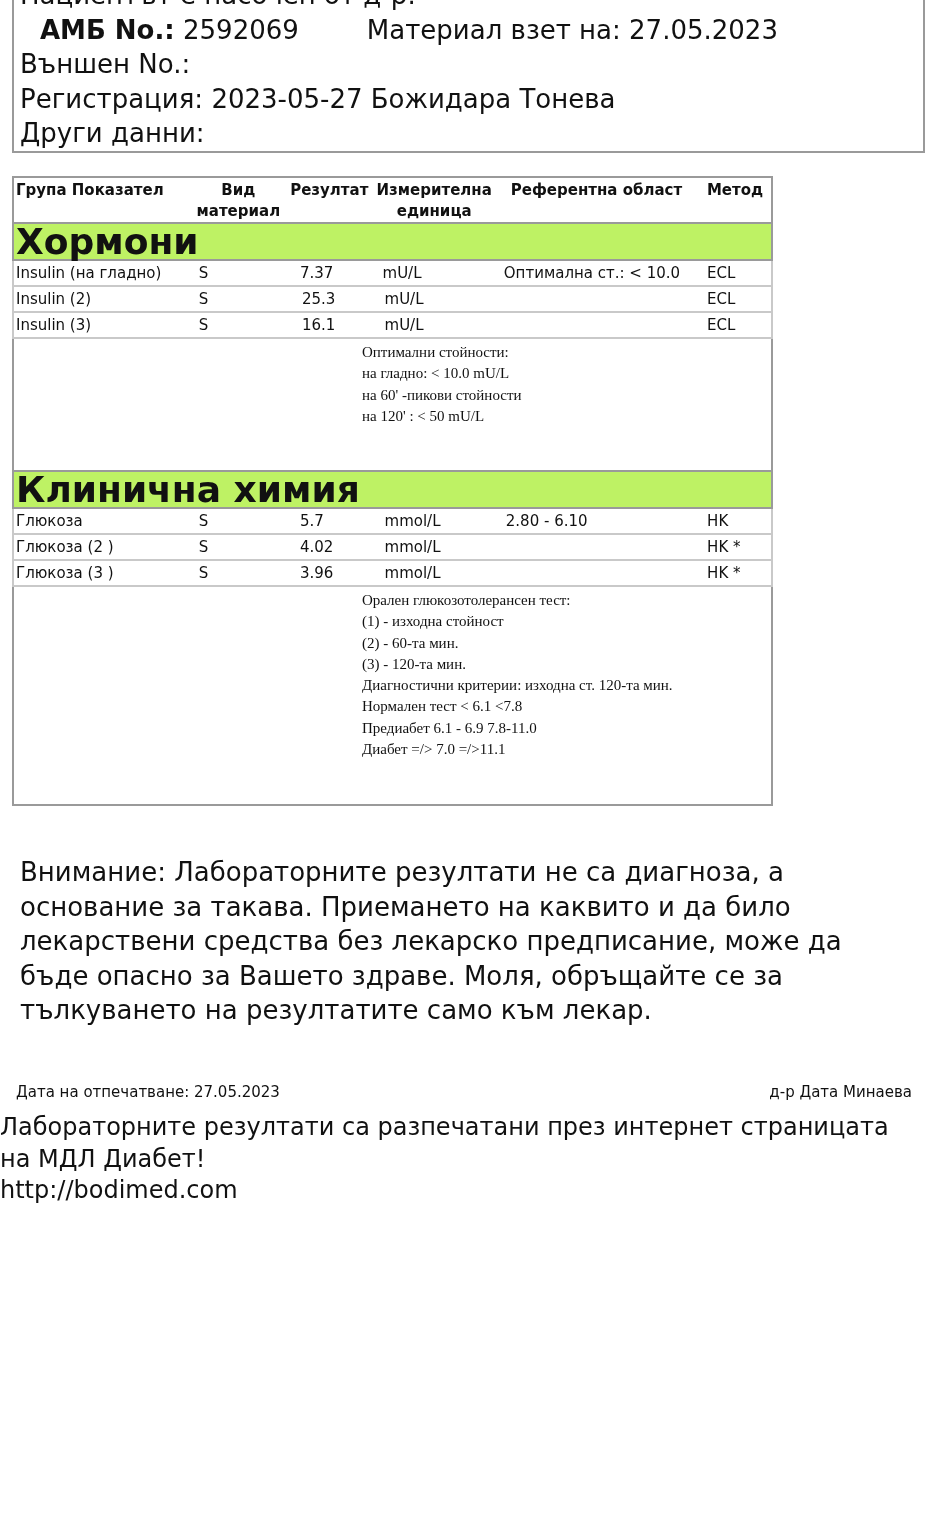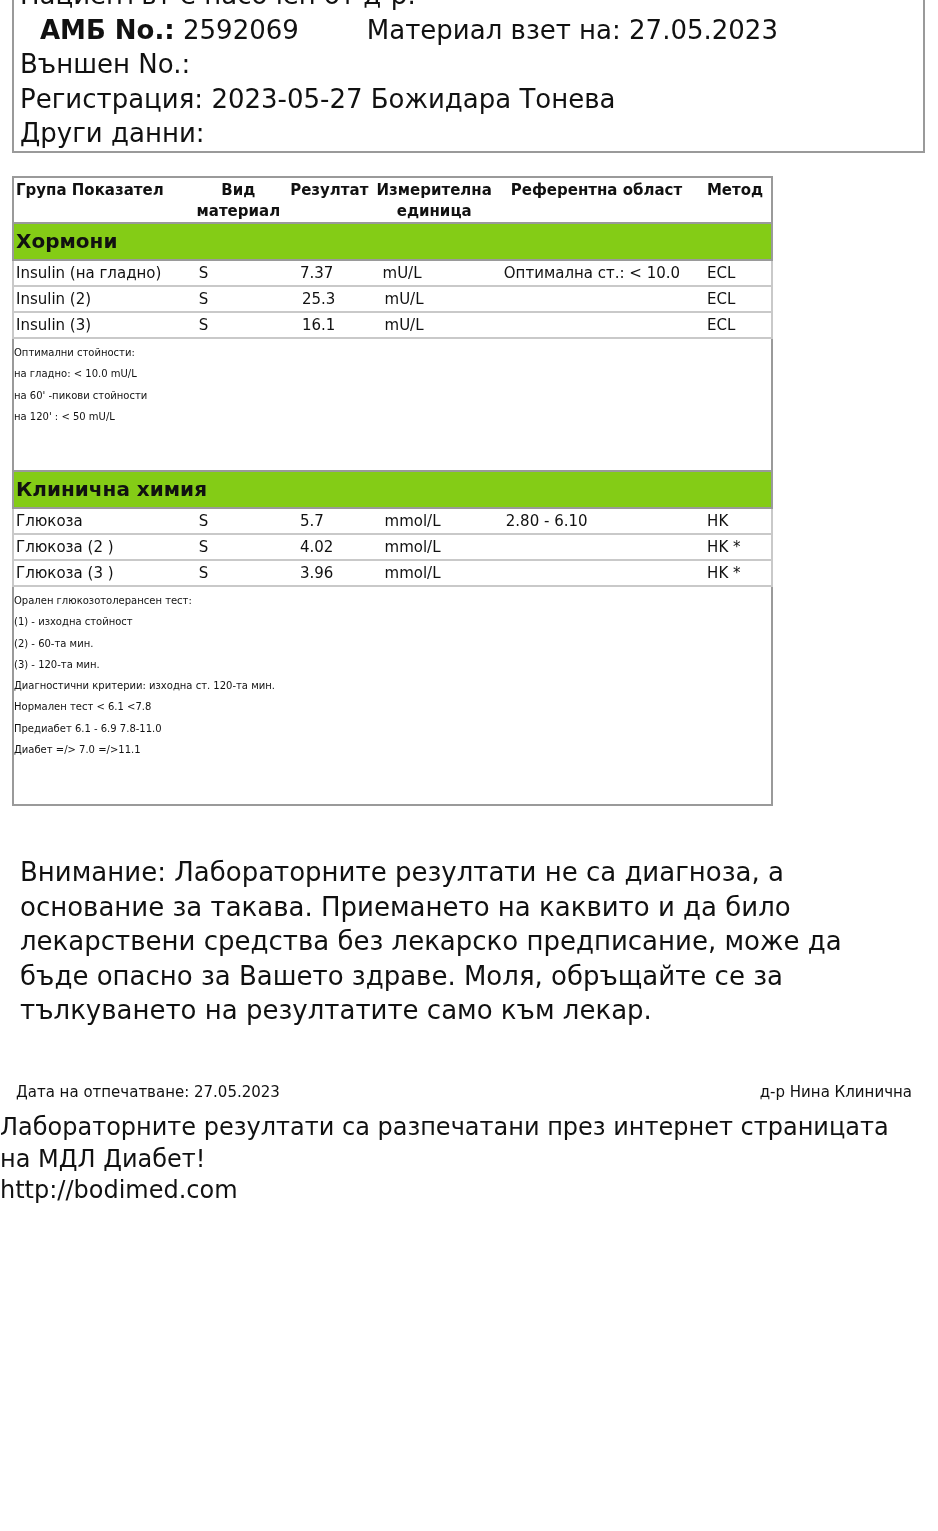--- a/index.html
+++ b/index.html
@@ -27,7 +27,7 @@
   table.results th:last-child { border-right: 2px solid #9a9a9a; }
 
   tr.group-row td {
-    background: #84cc16; font-size: 20px; font-weight: bold; height: 37px;
+    background: #bef264; font-size: 36px; font-weight: bold; height: 37px;
     padding: 0 2px; border: 2px solid #9a9a9a; line-height: 33px;
   }
   tr.data-row td {

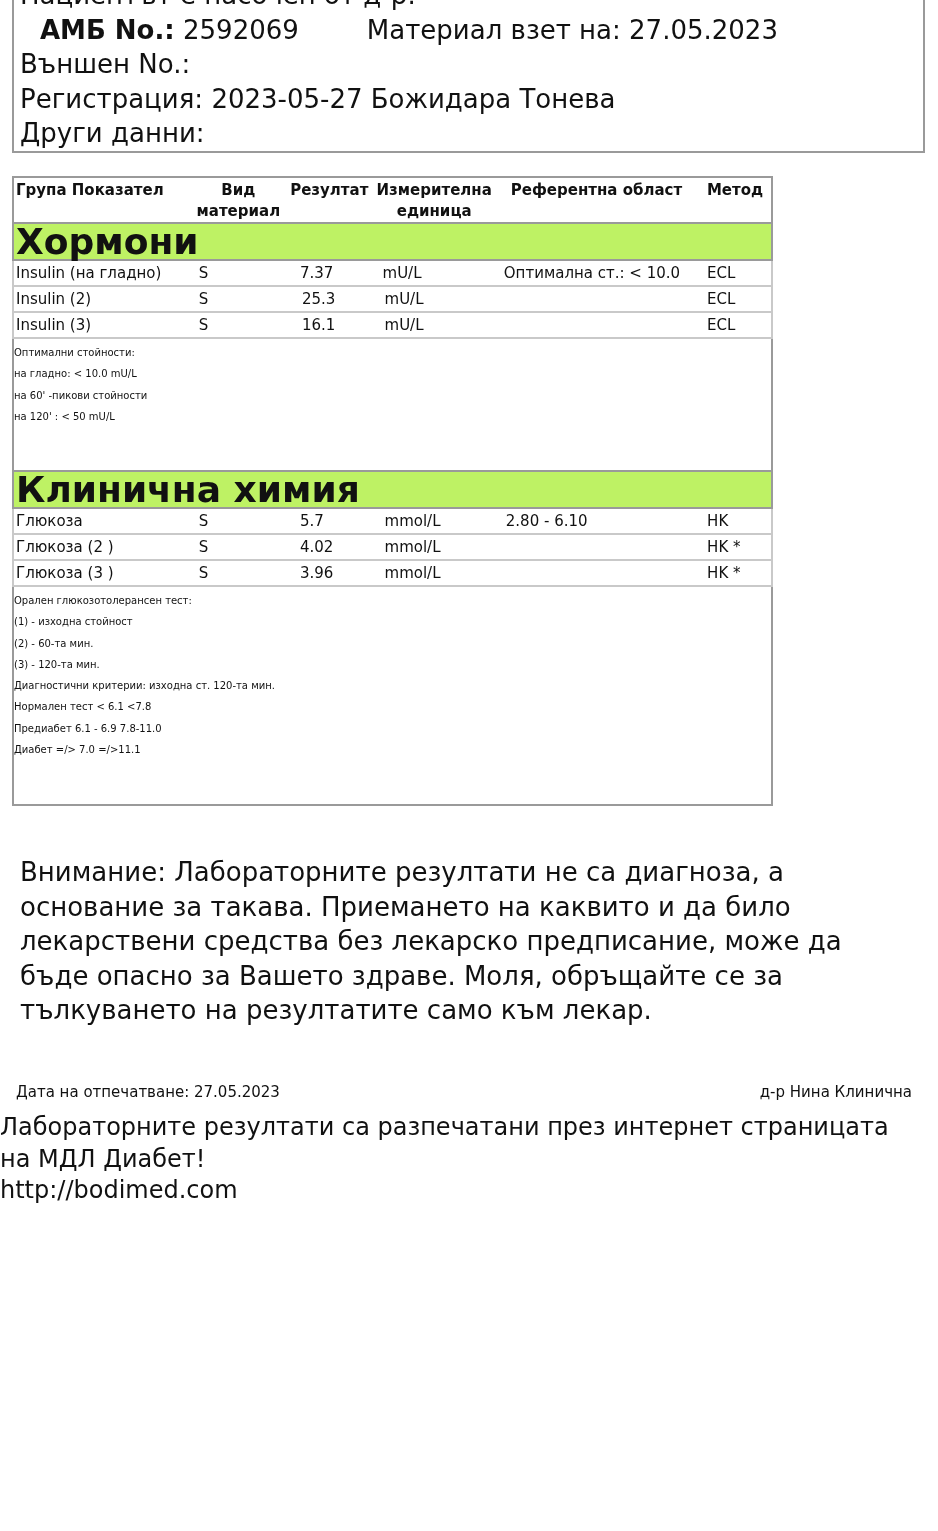--- a/index.html
+++ b/index.html
@@ -44,7 +44,7 @@
   .c-meth { width: 100px; padding-left: 8px !important; margin-left: 8px; }
 
   tr.note-row td { border-left: 2px solid #9a9a9a; border-right: 2px solid #9a9a9a; vertical-align: top; padding: 3px 0 0 0; }
-  .note-cell-inner { font-size: 10px; line-height: 21.3px; }
+  .note-cell-inner { margin-left: 348px; font-size: 15px; line-height: 21.3px; font-family: Liberation Serif, serif; }
 
   .warning {
     position: absolute; left: 20px; top: 855px; width: 880px;

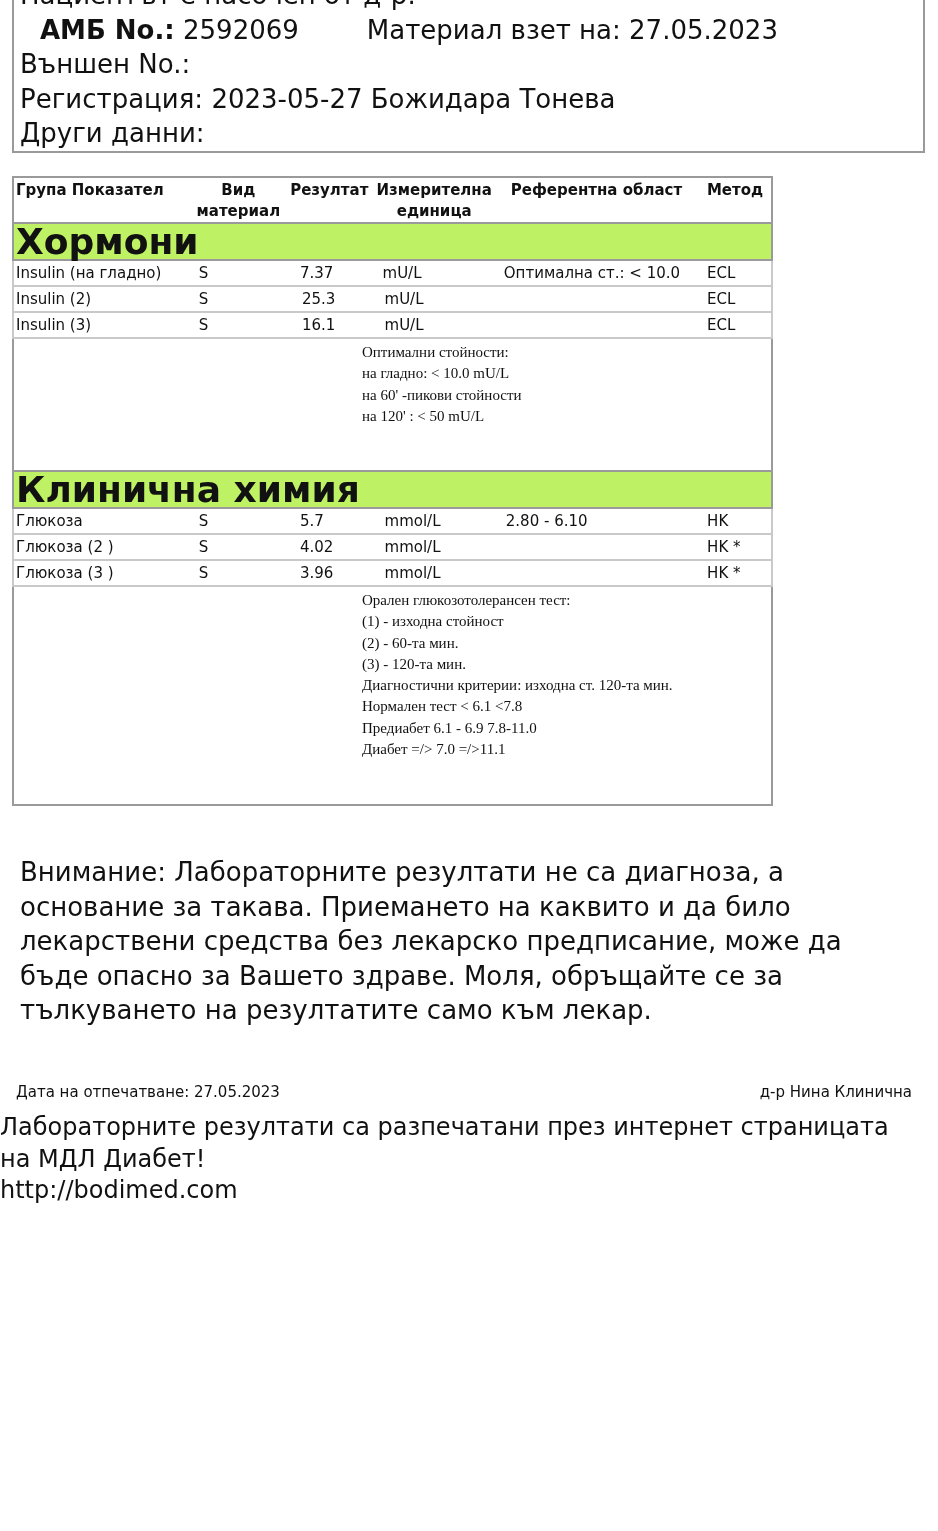--- a/index.html
+++ b/index.html
@@ -168,7 +168,7 @@
 <div class="warning"><b>Внимание:</b><span> Лабораторните резултати не са диагноза, а основание за такава. Приемането на каквито и да било лекарствени средства без лекарско предписание, може да бъде опасно за Вашето здраве. Моля, обръщайте се за тълкуването на резултатите само към лекар.</span></div>
 
 <div class="print-date">Дата на отпечатване: 27.05.2023</div>
-<div class="doctor">д-р Нина Клинична</div>
+<div class="doctor">д-р Дата Минаева</div>
 
 <div class="footer">
   <div>Лабораторните резултати са разпечатани през интернет страницата</div>

